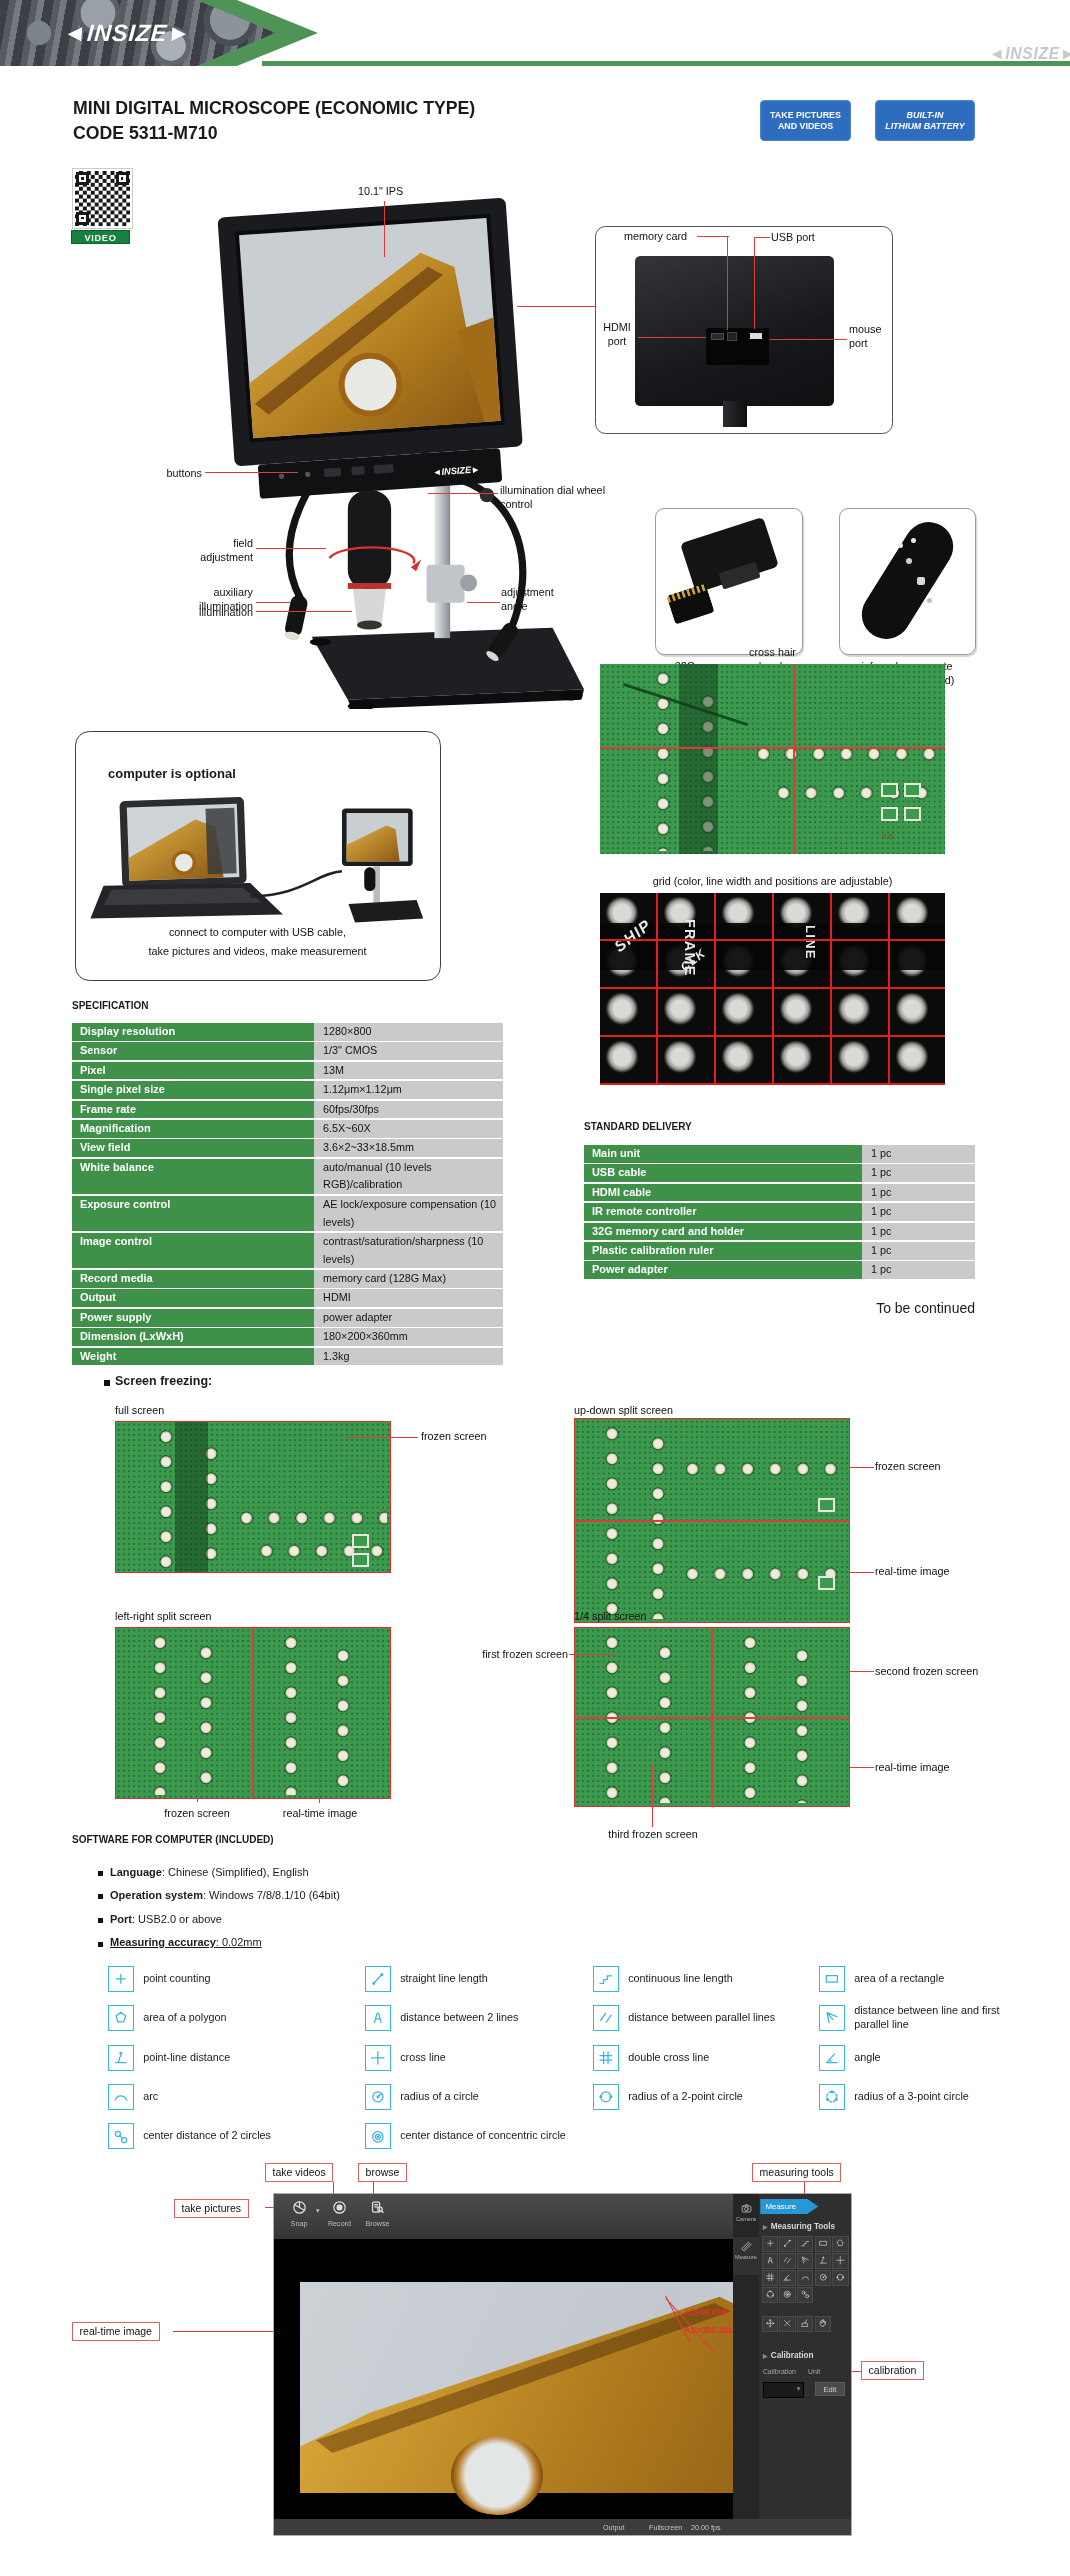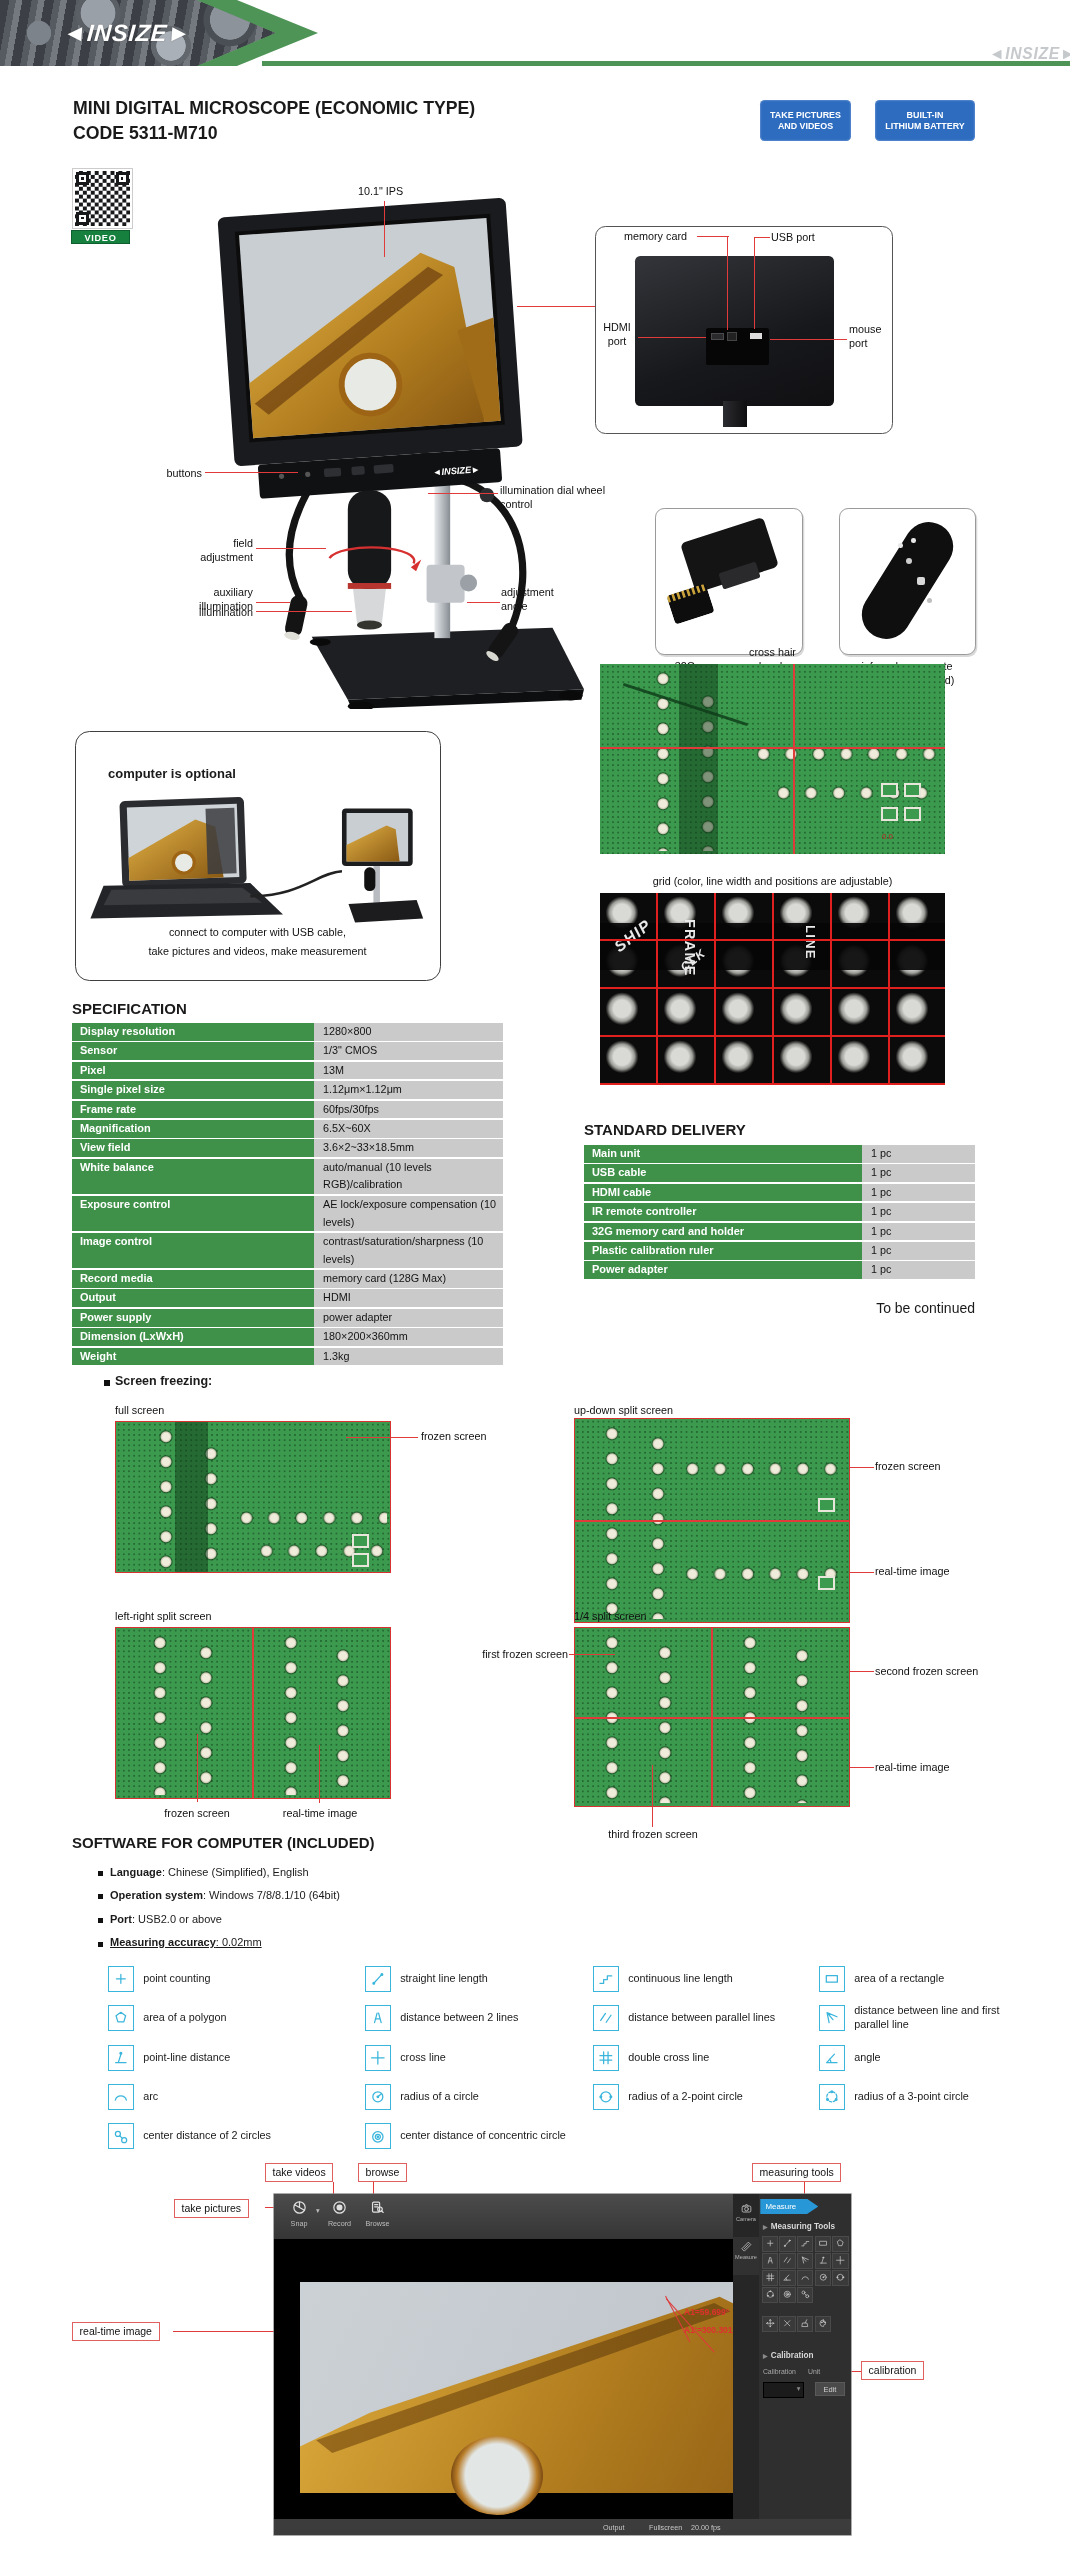--- a/index.html
+++ b/index.html
@@ -149,7 +149,7 @@
     <span>TAKE PICTURES</span>
     <span>AND VIDEOS</span>
   </div>
-  <div class="badge" style="left:875px;width:100px;">
+  <div class="badge" style="left:875px;width:100px;font-style:italic;">
     <span>BUILT-IN</span>
     <span>LITHIUM BATTERY</span>
   </div>

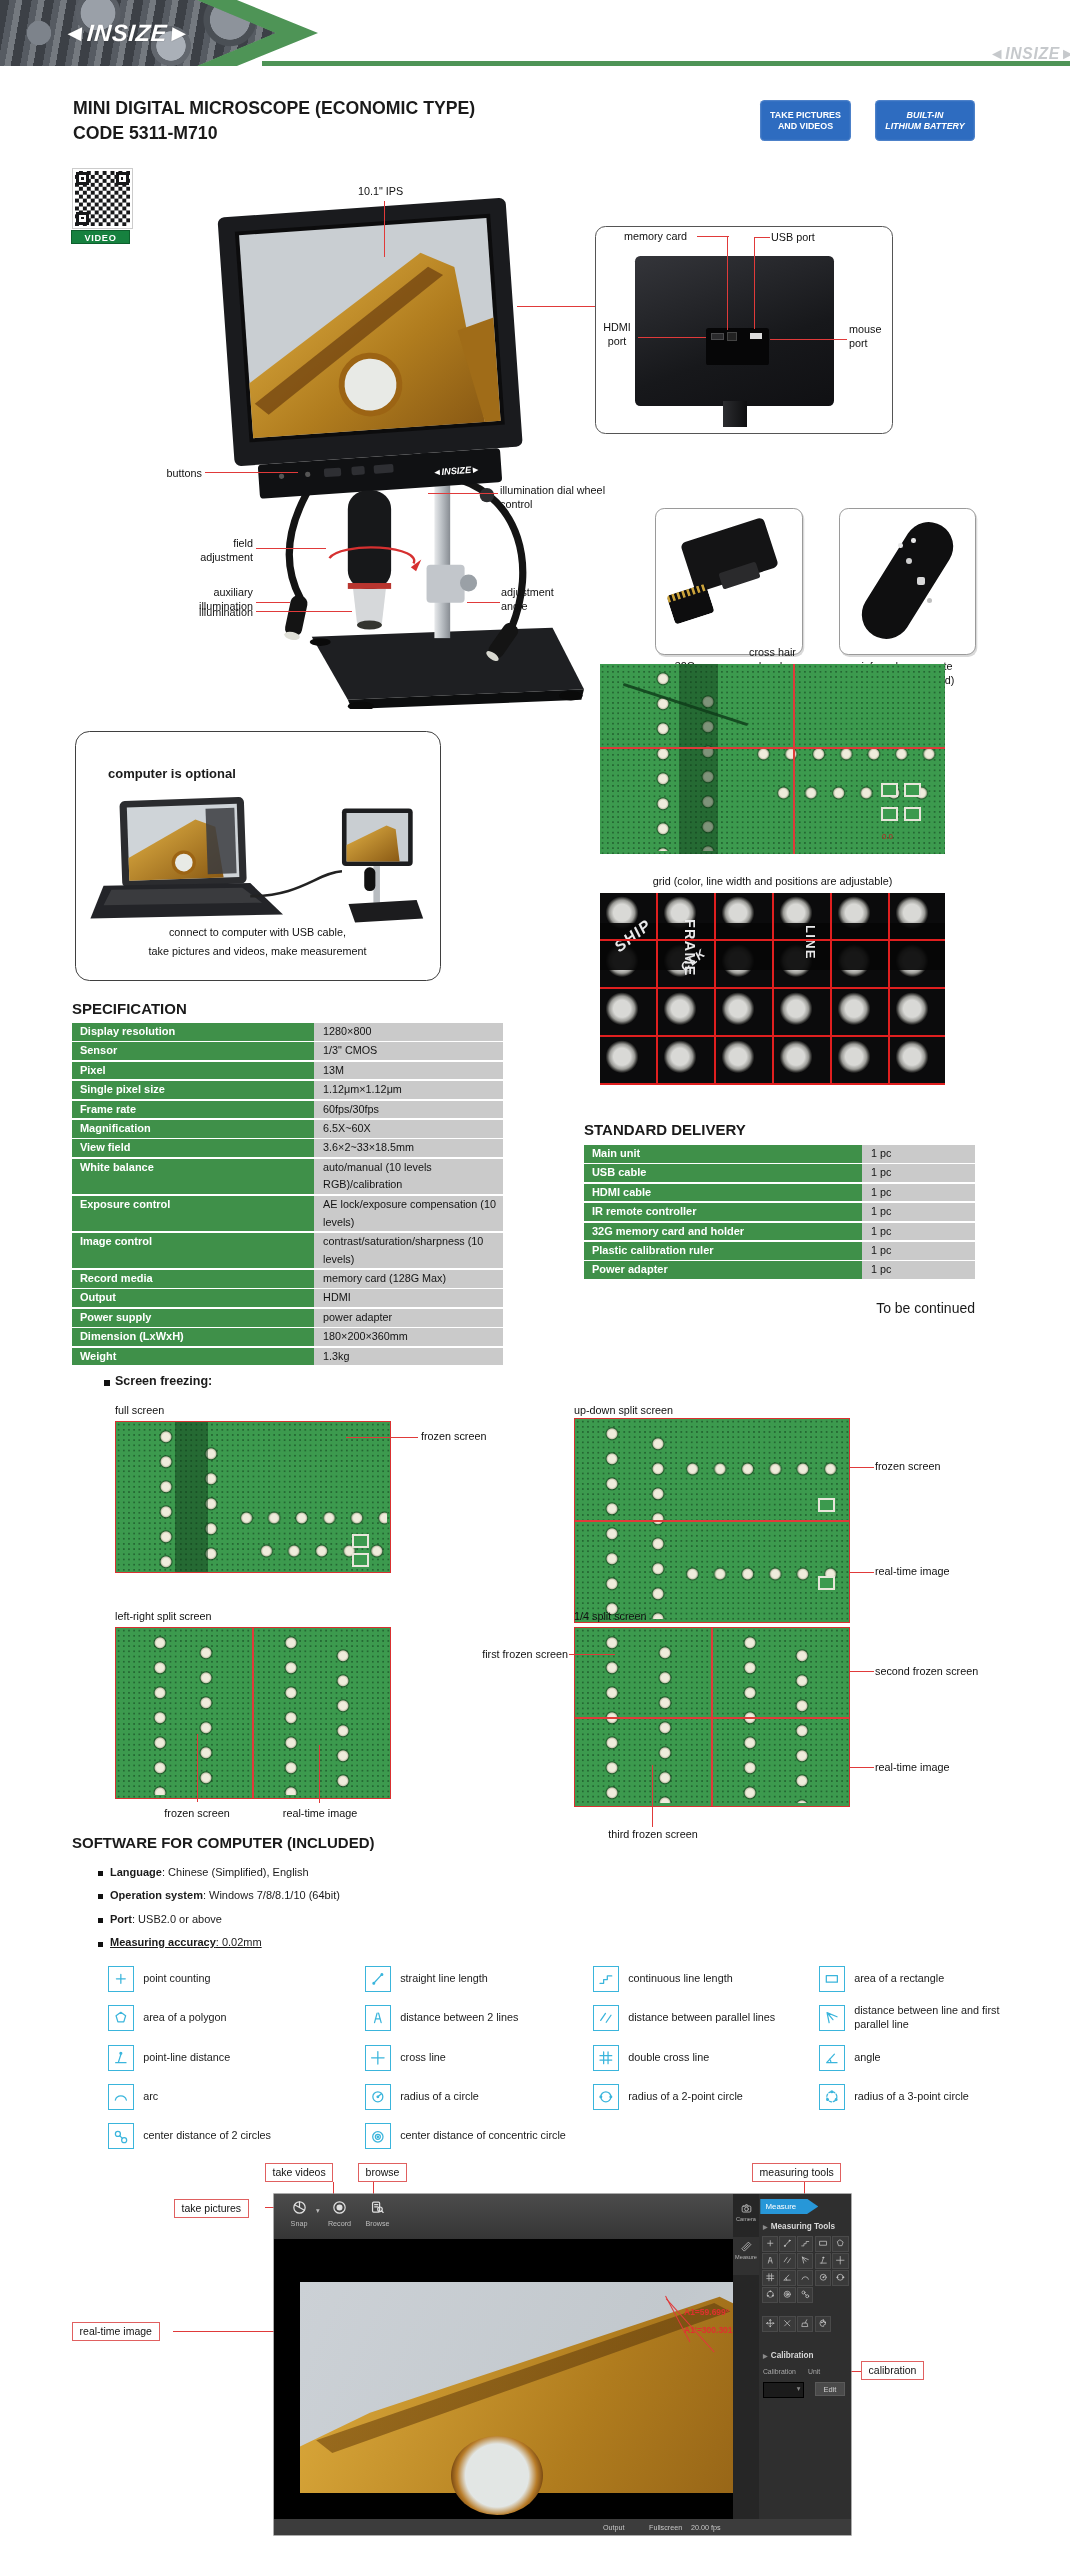--- a/index.html
+++ b/index.html
@@ -40,7 +40,7 @@
   .rline{position:absolute;background:#e03a3a;}
   .callout{position:absolute;background:#fff;border:1.3px solid #e06060;color:#111;font-size:10.5px;
     line-height:17px;padding:0 6.6px;white-space:nowrap;}
-  .sec-h{position:absolute;font-size:15px;font-weight:bold;}
+  .sec-h{position:absolute;font-size:10px;font-weight:bold;}
   
   .round-box{position:absolute;border:1.3px solid #555;border-radius:10.5px;background:#fff;}
   .prod-box{position:absolute;border:1.3px solid #9a9a9a;border-radius:9.2px;background:#fff;

